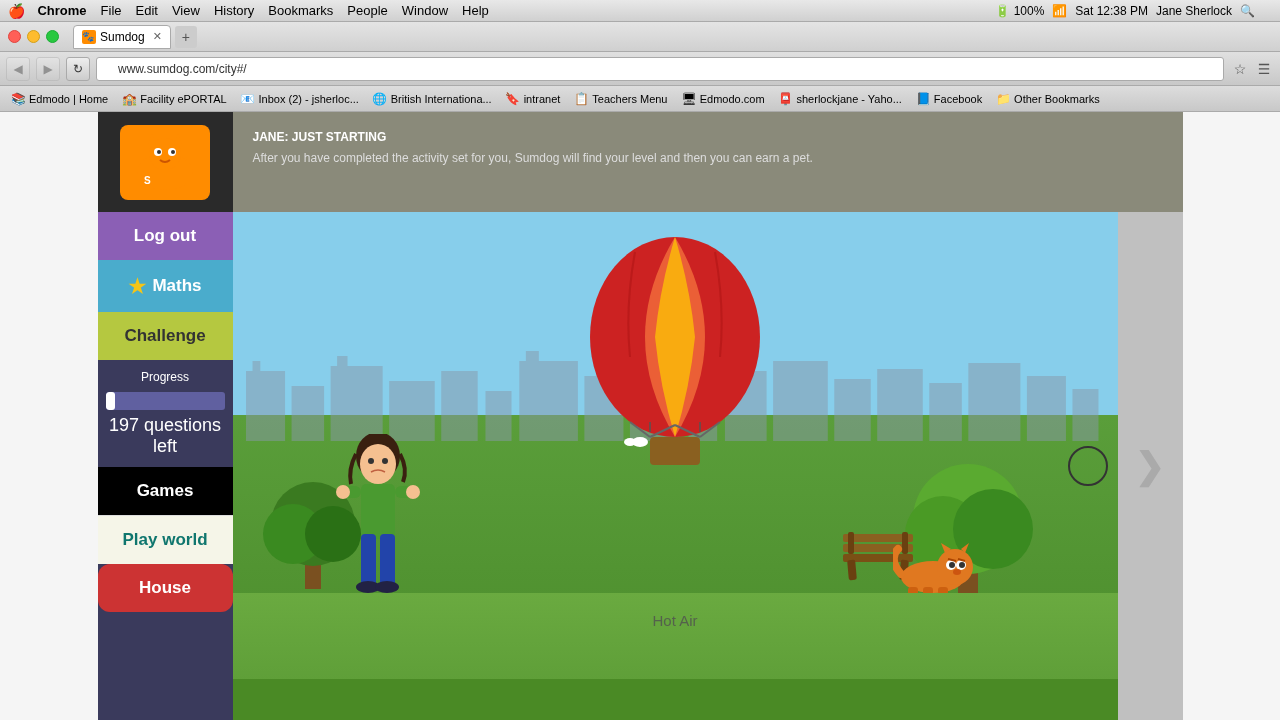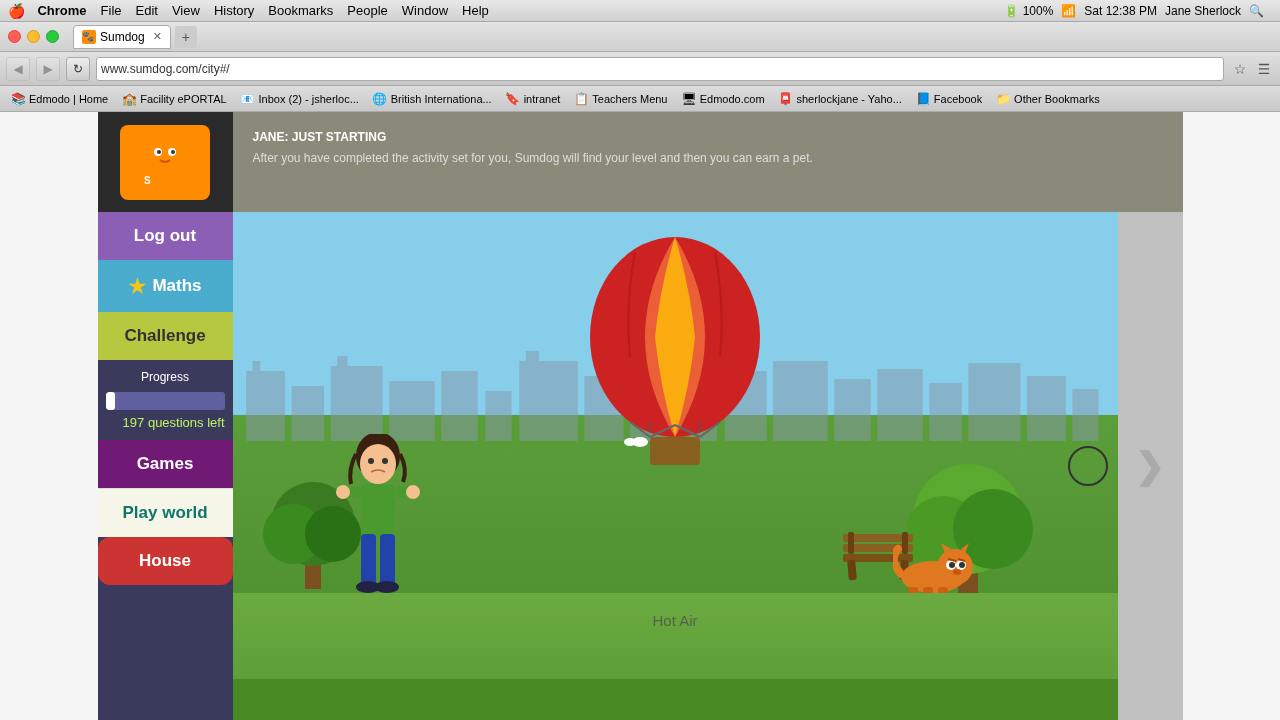--- a/index.html
+++ b/index.html
@@ -22,7 +22,7 @@
     .menubar-item.bold { font-weight: bold; }
     .menubar-right {
       position: absolute;
-      right: 16px;
+      right: 25px;
       display: flex;
       align-items: center;
       gap: 8px;

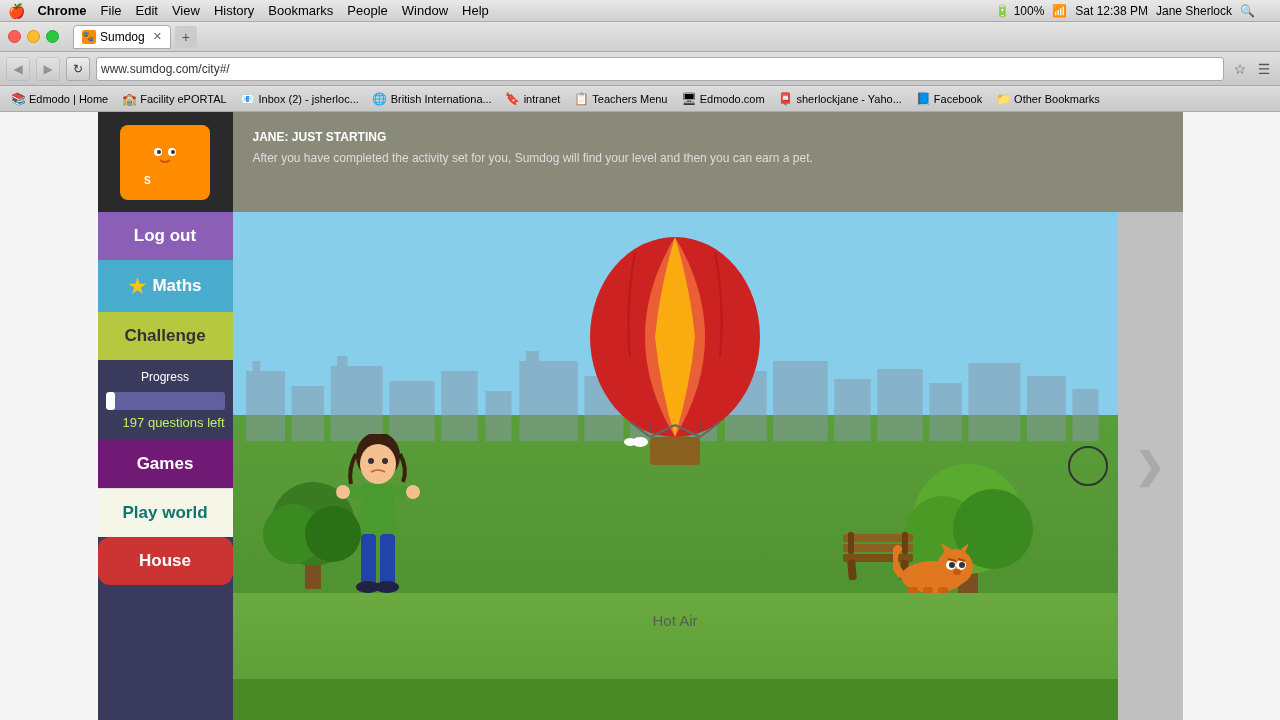--- a/index.html
+++ b/index.html
@@ -94,7 +94,7 @@
       border-radius: 3px;
       display: flex;
       align-items: center;
-      padding: 0 4px;
+      padding: 0 21px;
       font-size: 12px;
       color: #333;
     }

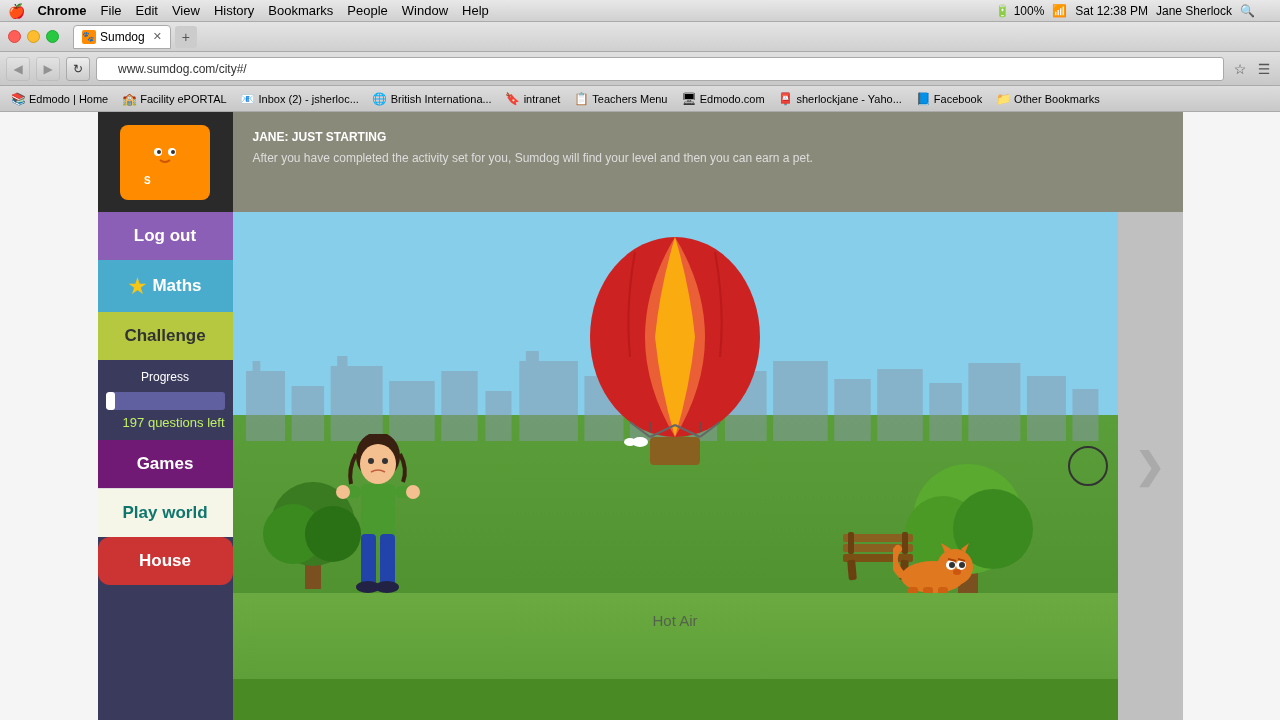--- a/index.html
+++ b/index.html
@@ -223,7 +223,7 @@
       background: white;
       border-radius: 3px;
     }
-    .progress-count { font-size: 13px; color: #bef264; text-align: right; }
+    .progress-count { font-size: 18px; color: #ffffff; }
     .btn-games { background: #701a75; }
     .btn-play-world { background: #f5f5e8; color: #0f766e; border-top: 1px solid #ddd; }
     .btn-house { background: #cc3333; border-radius: 12px; }

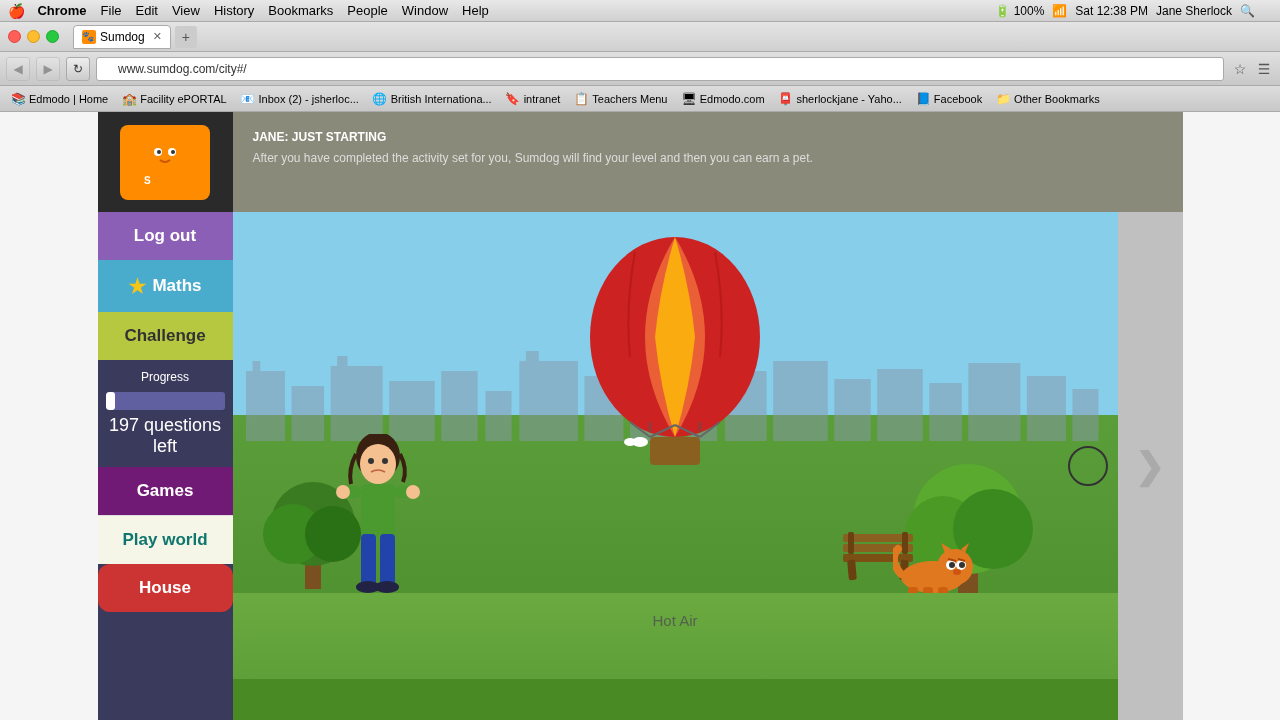--- a/index.html
+++ b/index.html
@@ -224,7 +224,7 @@
       border-radius: 3px;
     }
     .progress-count { font-size: 18px; color: #ffffff; }
-    .btn-games { background: #701a75; }
+    .btn-games { background: #000000; }
     .btn-play-world { background: #f5f5e8; color: #0f766e; border-top: 1px solid #ddd; }
     .btn-house { background: #cc3333; border-radius: 12px; }
 

